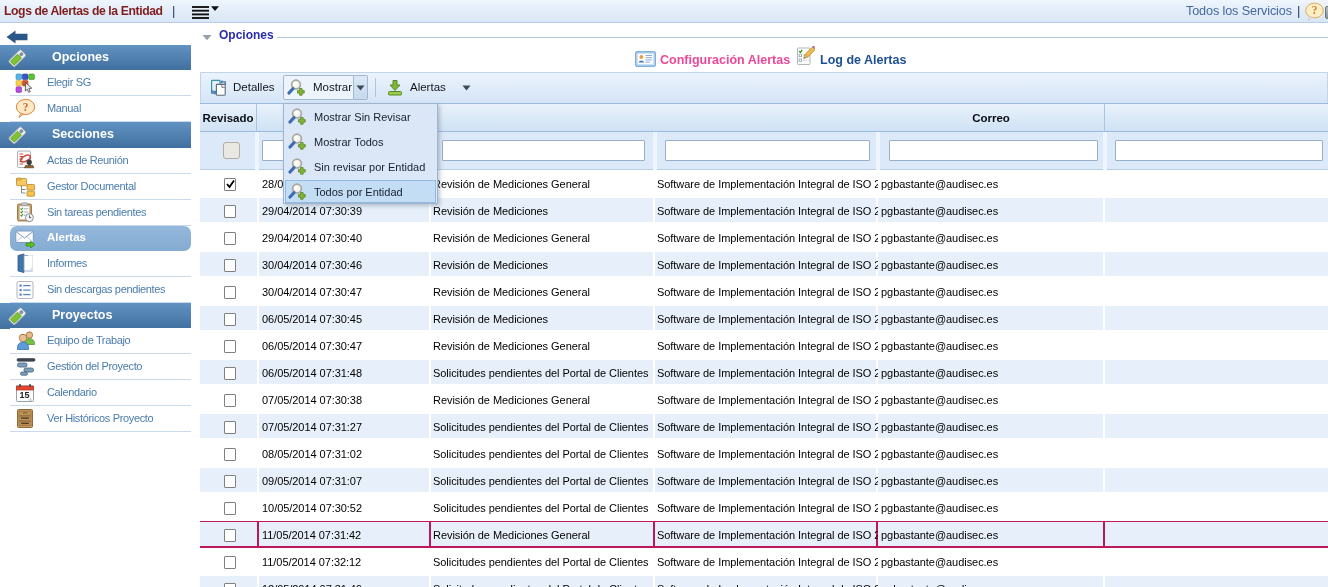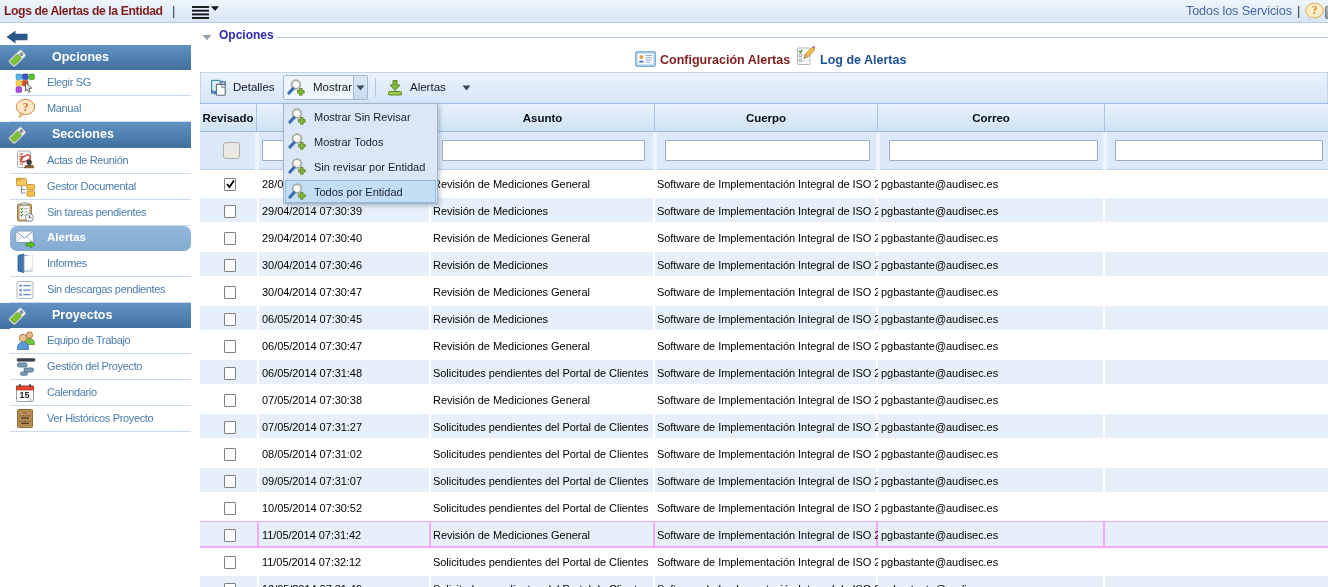--- a/index.html
+++ b/index.html
@@ -284,7 +284,7 @@
       </g>
 </svg>
   </div>
-<div class="abs" style="left:660px;top:53px;font-size:12.5px;font-weight:bold;color:#7f1d1d;">Configuración Alertas</div>
+<div class="abs" style="left:660px;top:53px;font-size:12.5px;font-weight:bold;color:#ec4899;">Configuración Alertas</div>
 <div class="abs" style="left:796px;top:46px;">
     <svg width="19" height="21" viewBox="0 0 19 21" style="">
 <rect x="1.5" y="2" width="12.5" height="16.5" rx="0.8" fill="#fcfcfc" stroke="#a8aeb4" stroke-width="0.9"></rect>

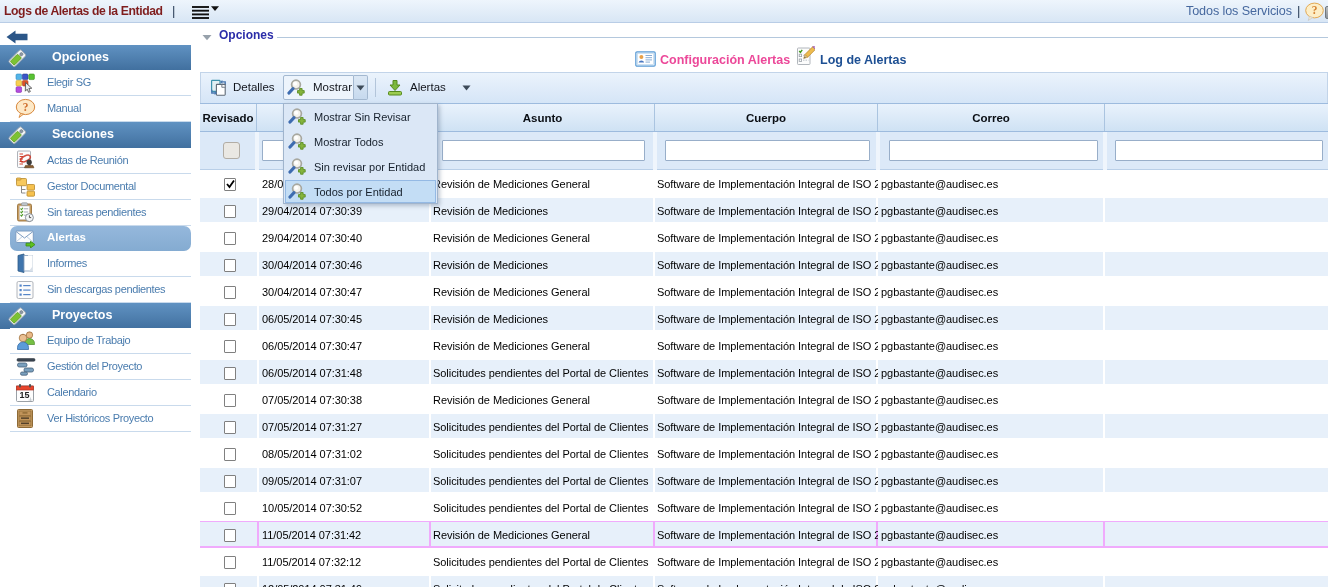--- a/index.html
+++ b/index.html
@@ -355,9 +355,6 @@
 <div class="hdr-cell" style="left:57px;width:174px;">
       <span></span>
     </div>
-<div class="hdr-cell" style="left:231px;width:224px;">
-      <span>Asunto</span>
-    </div>
 <div class="hdr-cell" style="left:455px;width:223px;">
       <span>Cuerpo</span>
     </div>

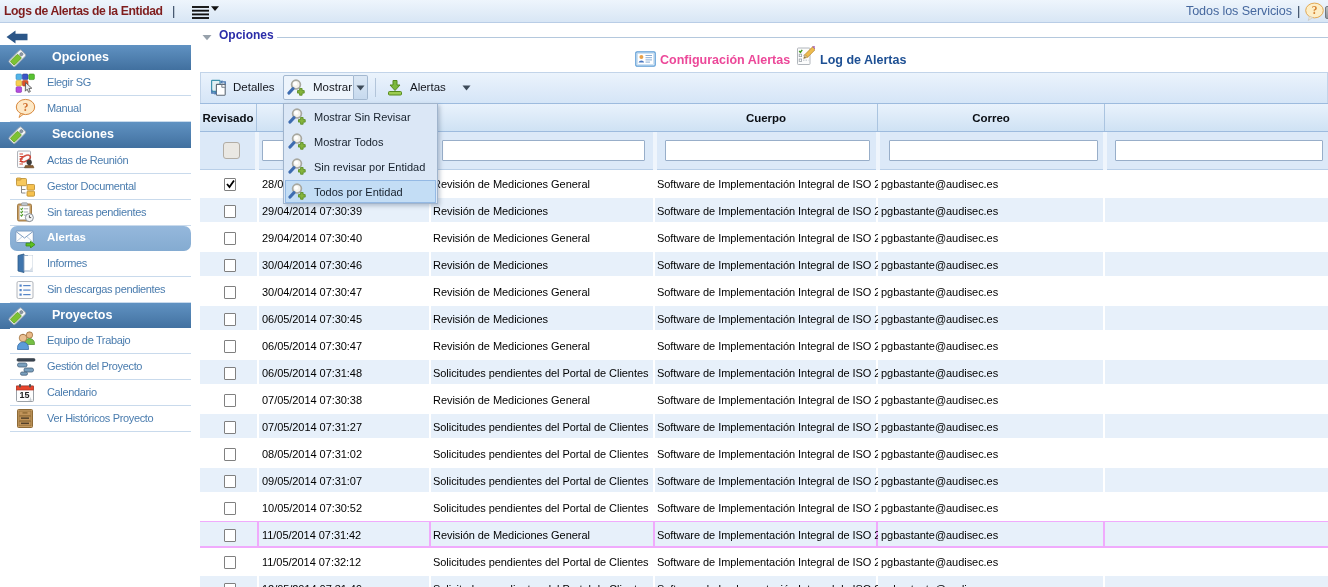--- a/index.html
+++ b/index.html
@@ -355,9 +355,6 @@
 <div class="hdr-cell" style="left:57px;width:174px;">
       <span></span>
     </div>
-<div class="hdr-cell" style="left:455px;width:223px;">
-      <span>Cuerpo</span>
-    </div>
 <div class="hdr-cell" style="left:678px;width:227px;">
       <span>Correo</span>
     </div>

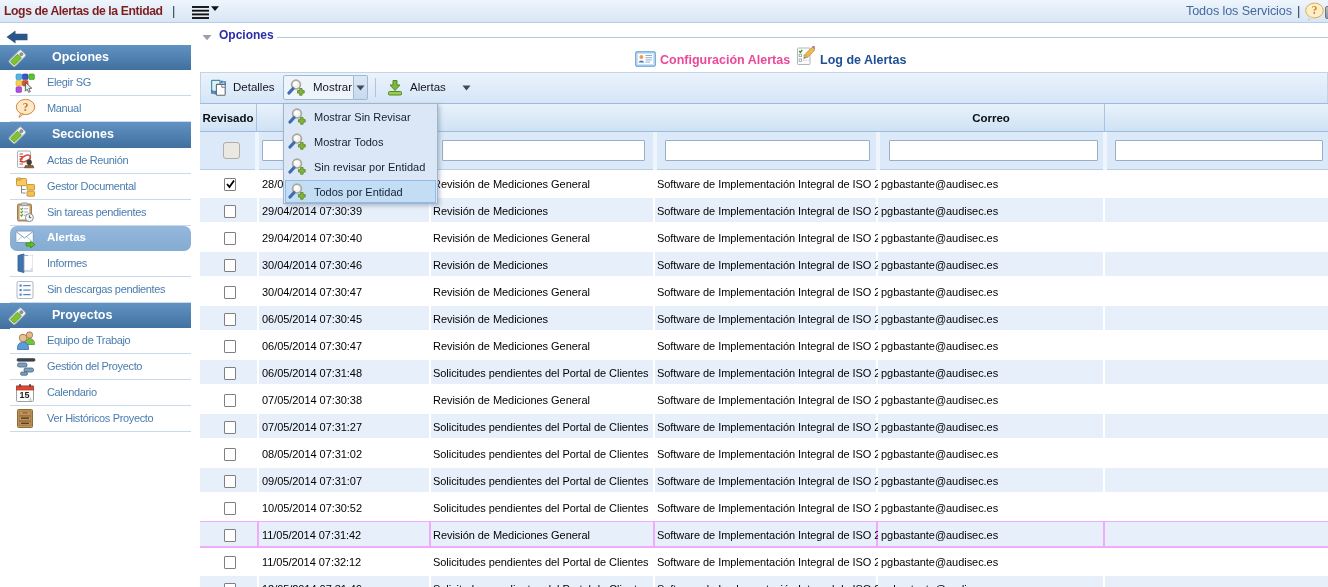--- a/index.html
+++ b/index.html
@@ -503,7 +503,7 @@
 <div class="row-txt" style="left:457px;top:7.5px;width:221px;overflow:hidden;">Software de Implementación Integral de ISO 2</div>
 <div class="row-txt" style="left:681px;top:7.5px;">pgbastante@audisec.es</div>
 </div>
-<div class="abs" style="left:200px;top:521px;width:1128px;height:27px;background:#f0abfc;">
+<div class="abs" style="left:200px;top:521px;width:1128px;height:27px;background:#be185d;">
 <div class="abs" style="left:0px;top:0.5px;width:57px;height:24px;background:#e7f0fa;"></div>
 <div class="abs" style="left:59px;top:0.5px;width:170px;height:24px;background:#e7f0fa;"></div>
 <div class="abs" style="left:231px;top:0.5px;width:222px;height:24px;background:#e7f0fa;"></div>

